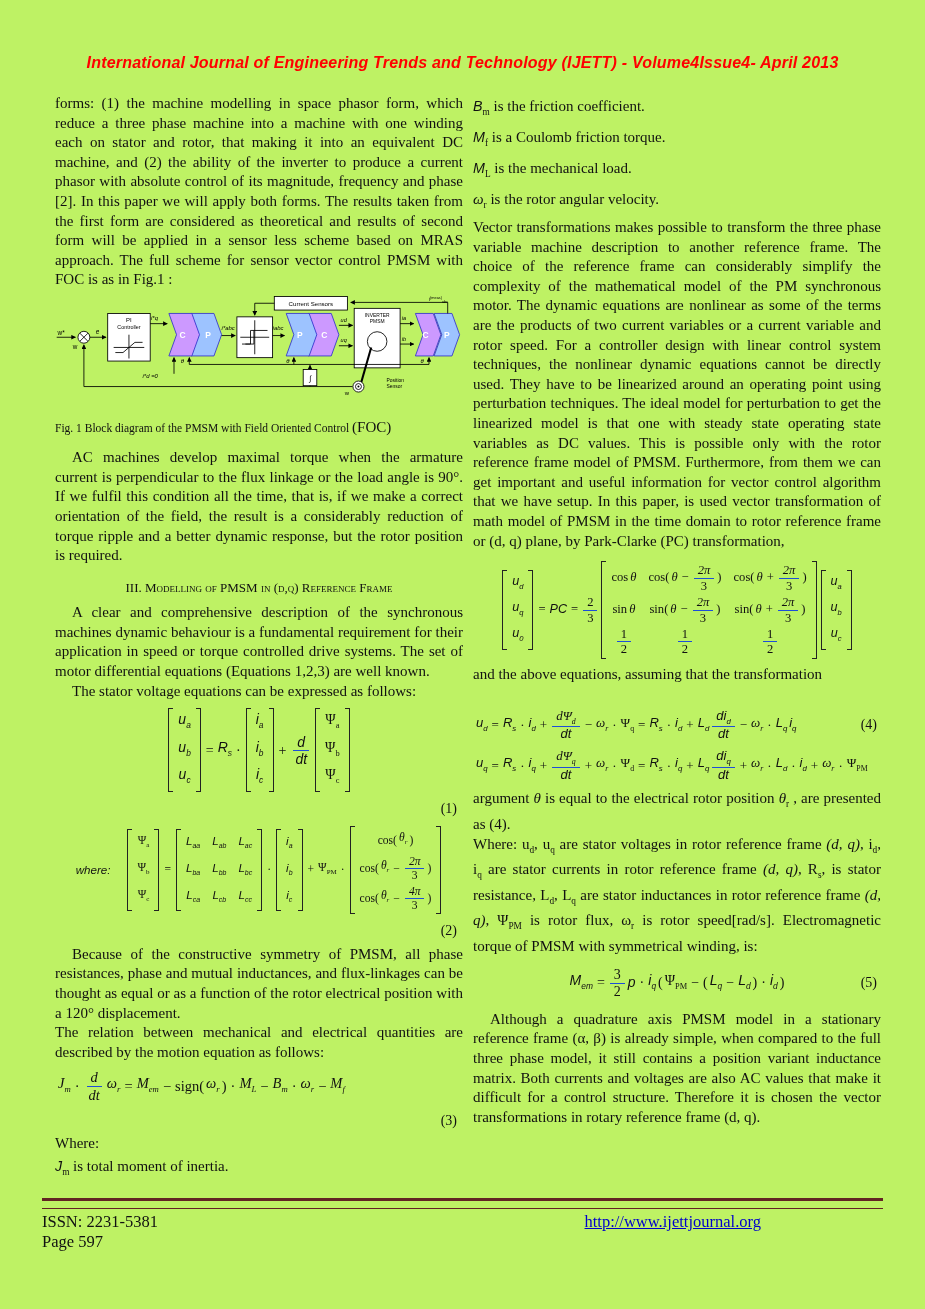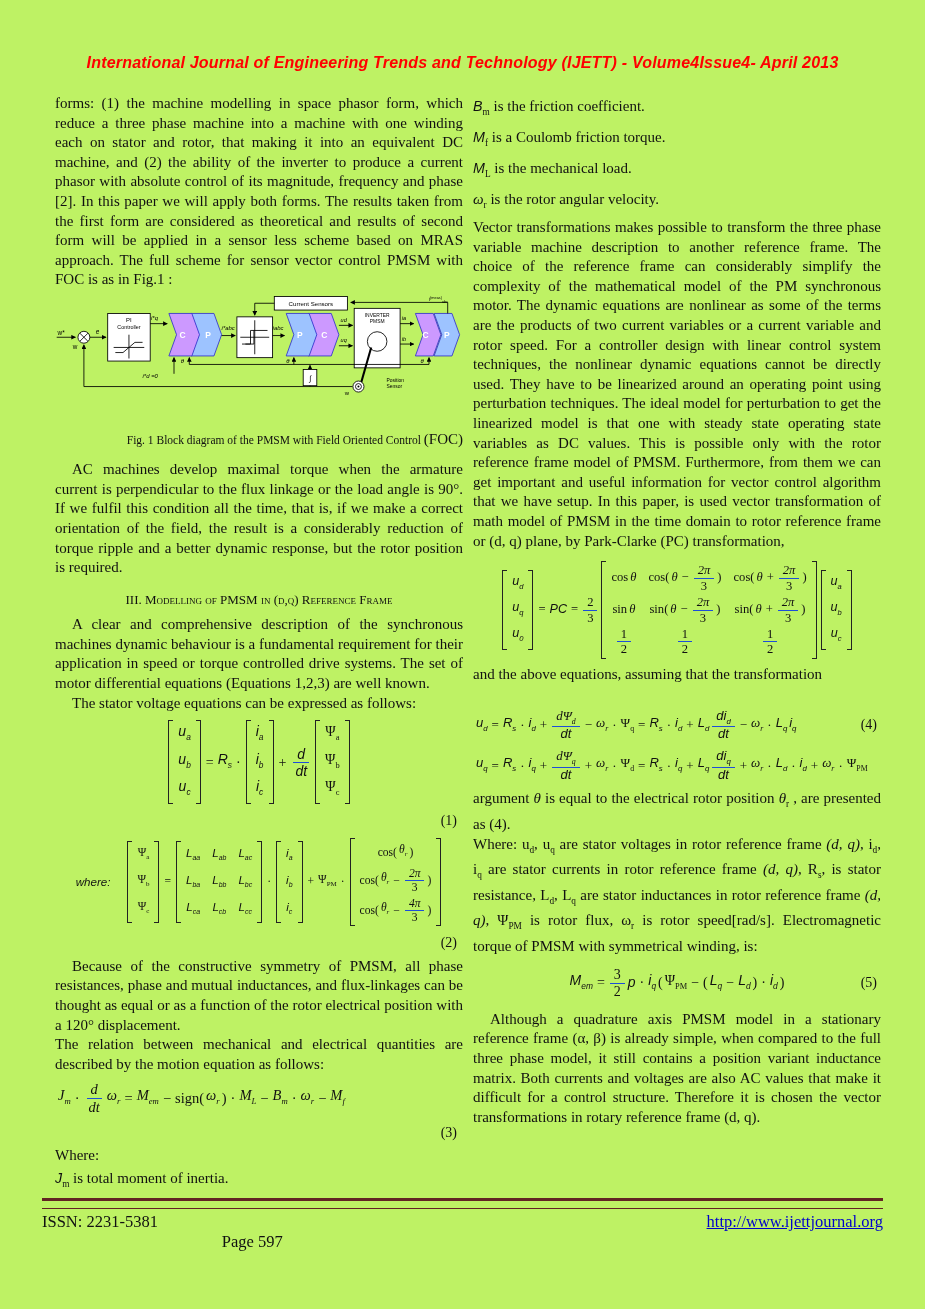--- a/index.html
+++ b/index.html
@@ -18,7 +18,7 @@
   .indent{text-indent:17px;}
   .secthead{font-variant:small-caps;text-align:center;font-size:13px;margin:12px 0 6px 0;}
   .figwrap{margin:4px 0 2px 0;}
-  .figcap{text-align:right;font-size:11.5px;margin:18px 0 10px 0;}
+  .figcap{text-align:left;font-size:11.5px;margin:6px 0 10px 0;}
   .focbig{font-size:15px;}
   .defline{line-height:25px;margin:0;}
   .var{font-style:italic;}

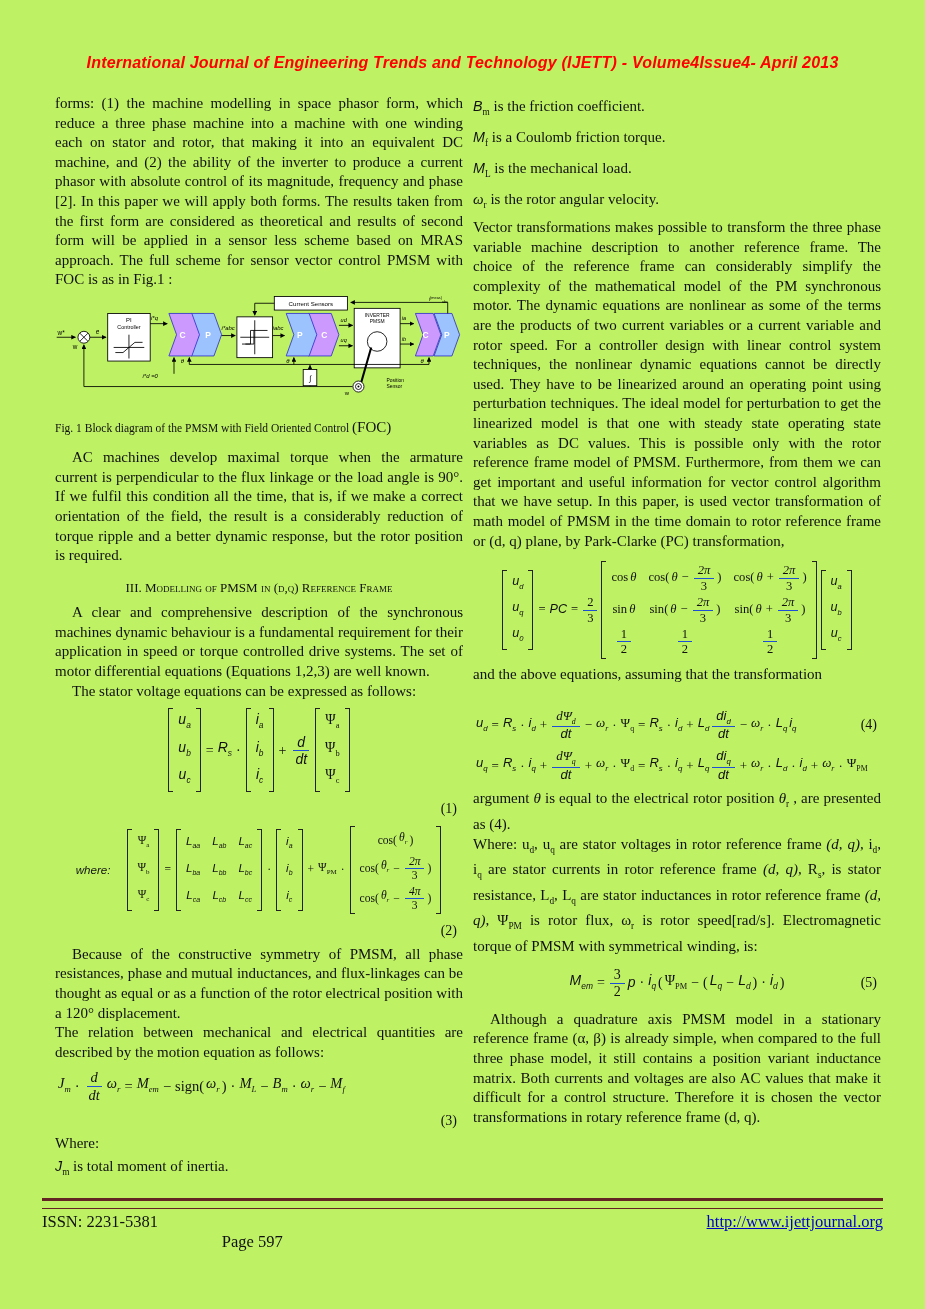--- a/index.html
+++ b/index.html
@@ -54,7 +54,7 @@
             border-top:3.5px solid var(--rule_maroon);border-bottom:1.5px solid var(--rule_maroon);}
   .footrow{position:absolute;left:42px;right:42px;top:1212px;display:grid;
            grid-template-columns:1fr 1fr;align-items:baseline;font-size:16.5px;}
-  .footrow .mid{text-align:right;}
+  .footrow .mid{text-align:center;}
   .footrow .right{text-align:center;}
   .flink{color:var(--link_blue);text-decoration:underline;cursor:pointer;}
   

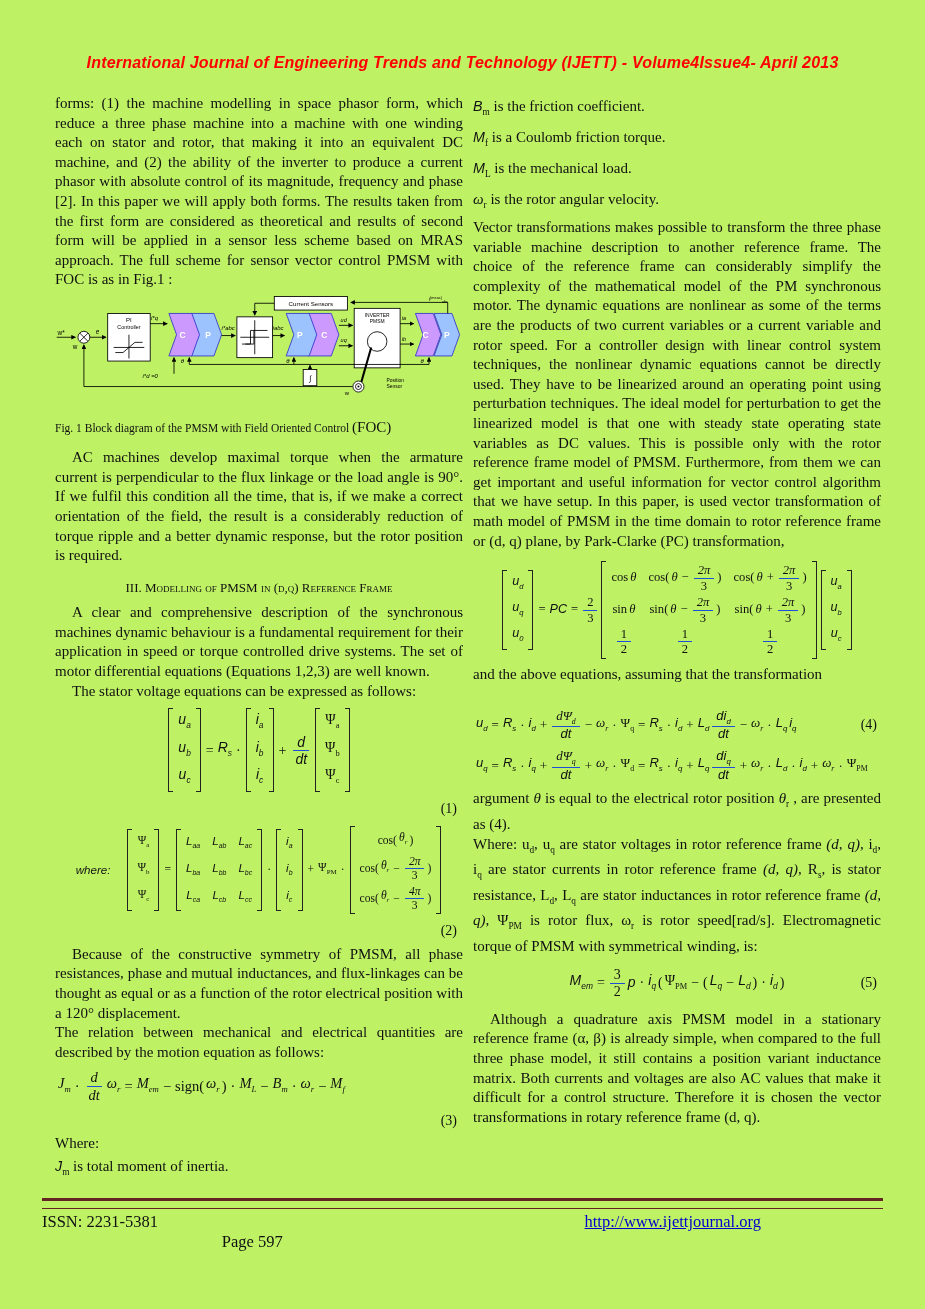--- a/index.html
+++ b/index.html
@@ -55,7 +55,7 @@
   .footrow{position:absolute;left:42px;right:42px;top:1212px;display:grid;
            grid-template-columns:1fr 1fr;align-items:baseline;font-size:16.5px;}
   .footrow .mid{text-align:center;}
-  .footrow .right{text-align:center;}
+  .footrow .right{text-align:left;}
   .flink{color:var(--link_blue);text-decoration:underline;cursor:pointer;}
   
   .blockdiag text{font-family:"Liberation Sans",sans-serif;}

